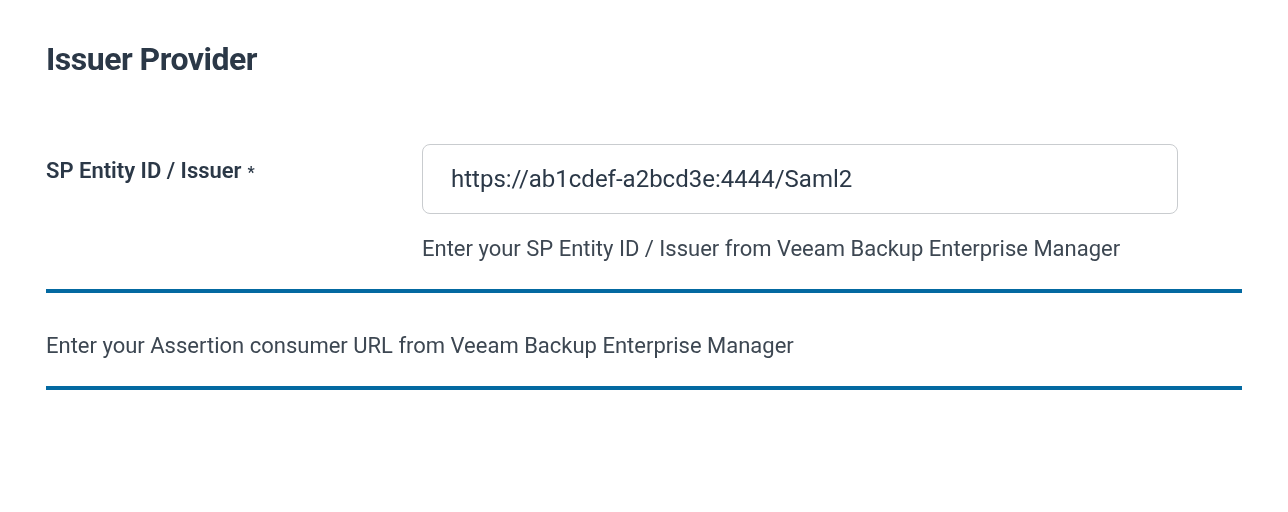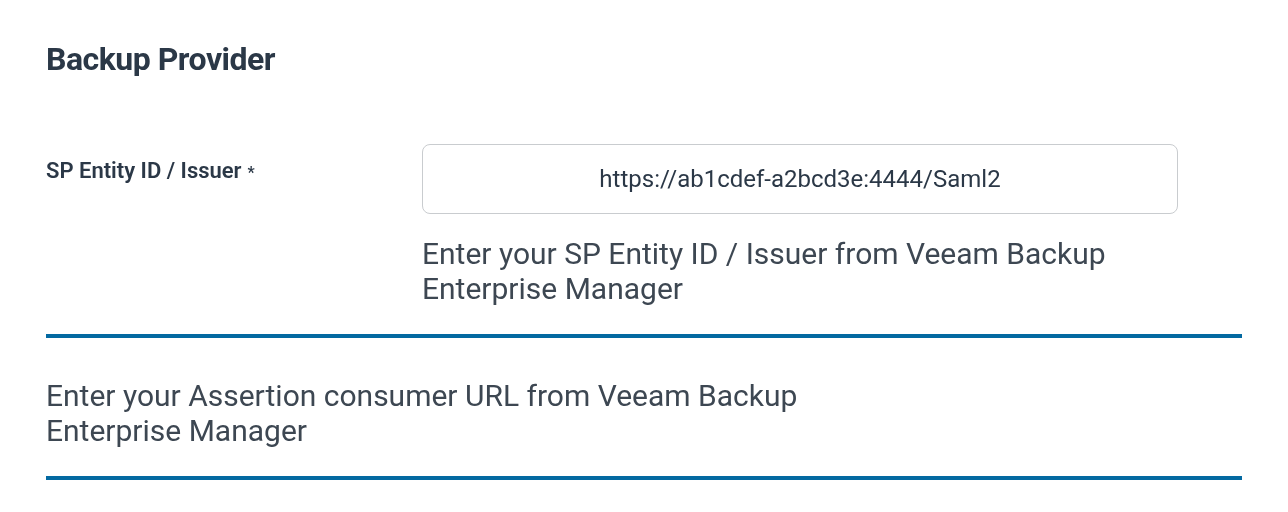--- a/index.html
+++ b/index.html
@@ -69,7 +69,7 @@
 </head>
 <body>
 
-<h2 class="section-title">Backup Provider</h2>
+<h2 class="section-title">Issuer Provider</h2>
 
 <div class="form-row">
   <div class="form-label-col">

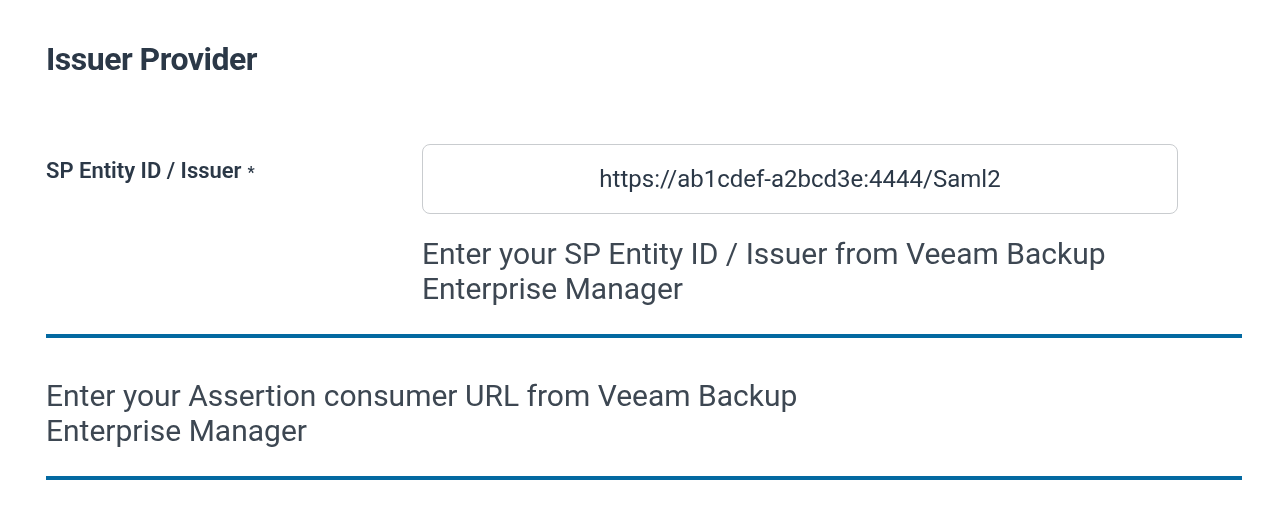--- a/index.html
+++ b/index.html
@@ -57,7 +57,6 @@
       background: #fff;
       outline: none;
       font-family: inherit;
-      text-align: center;
     }
     .help-text {
       margin-top: 22px;

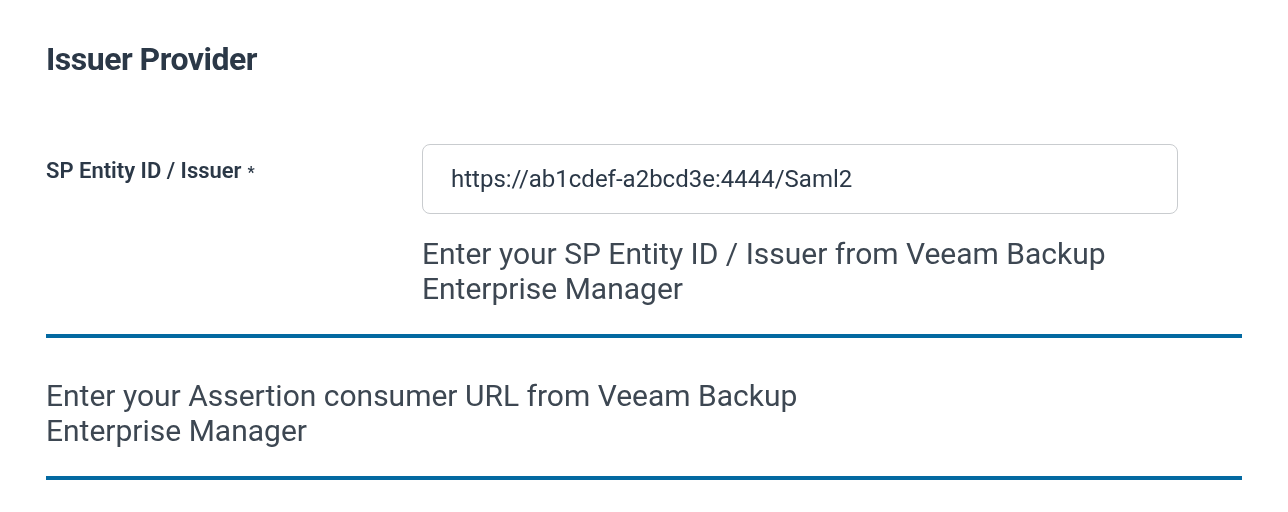--- a/index.html
+++ b/index.html
@@ -60,7 +60,7 @@
     }
     .help-text {
       margin-top: 22px;
-      font-size: 30px;
+      font-size: 22px;
       color: #3d4752;
       font-weight: 400;
     }

